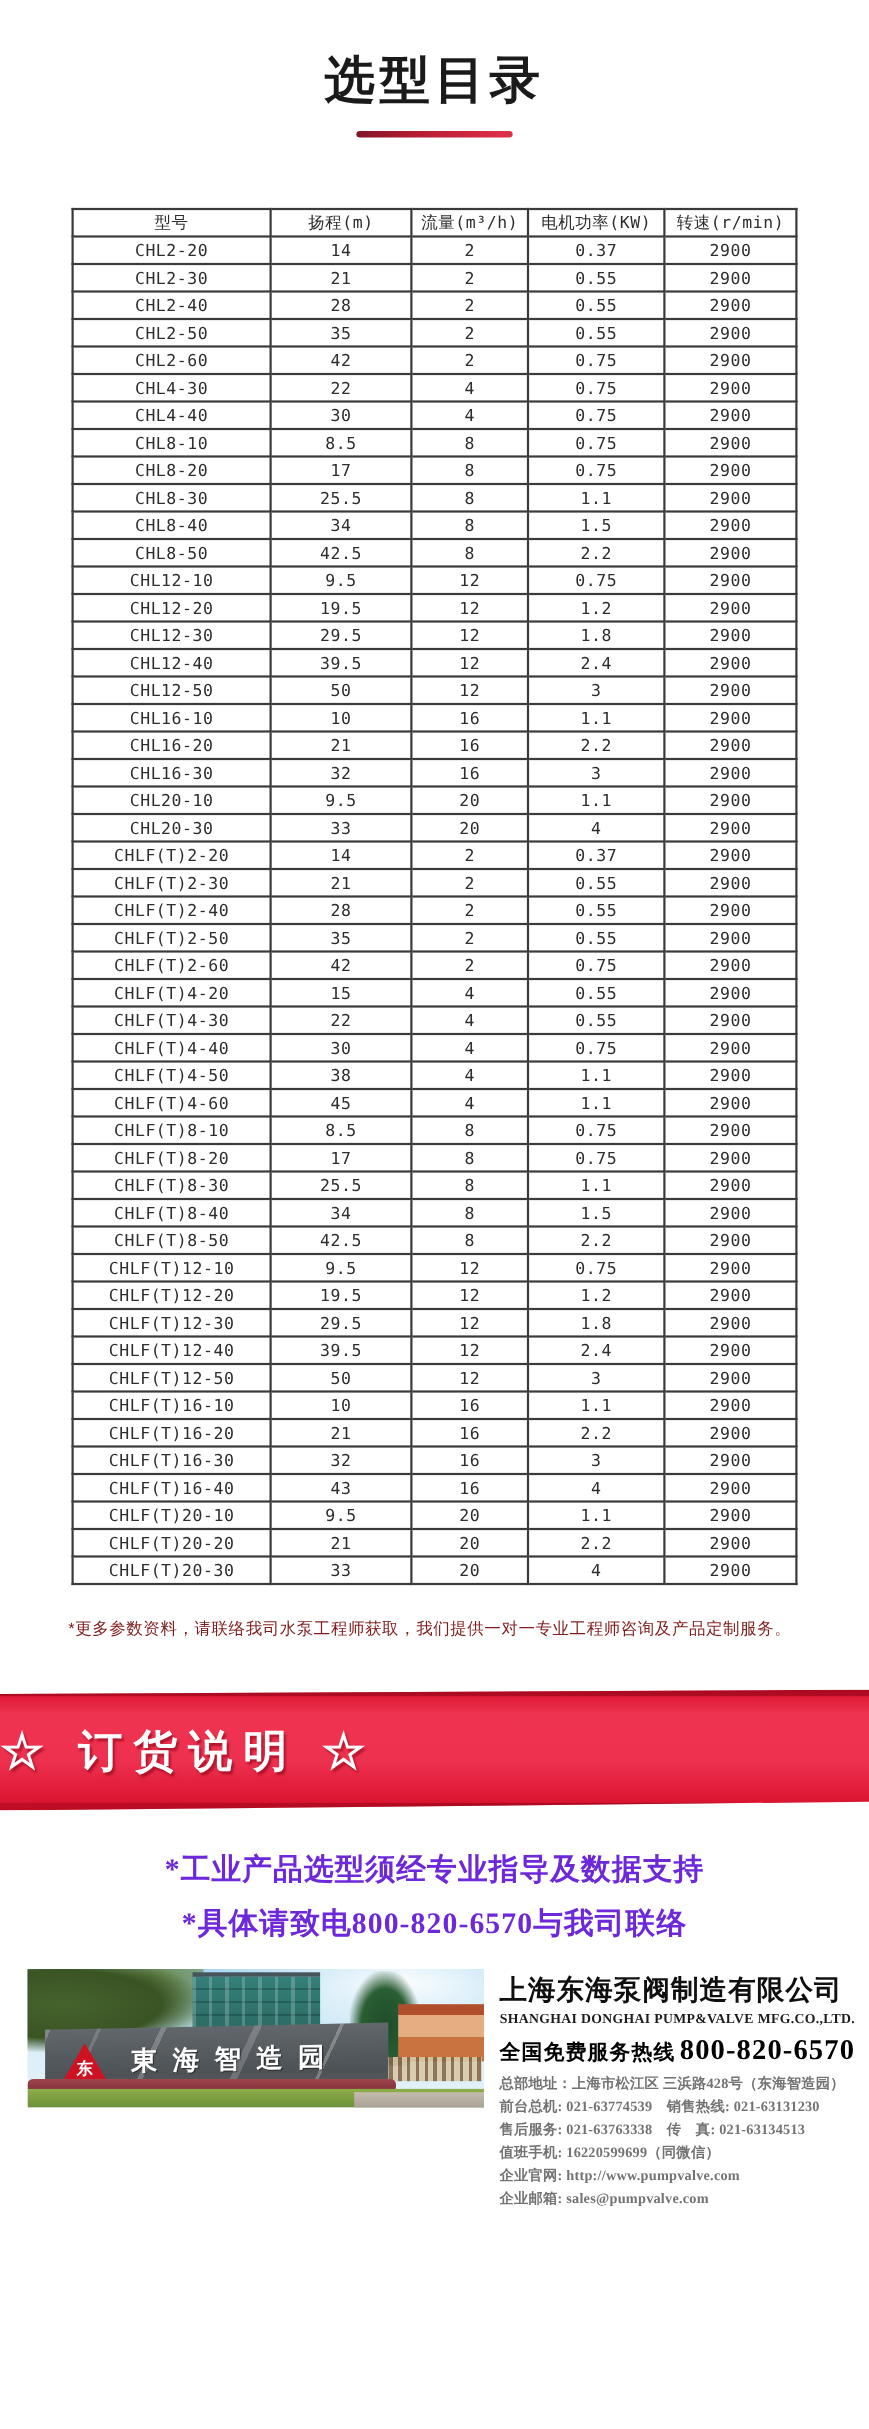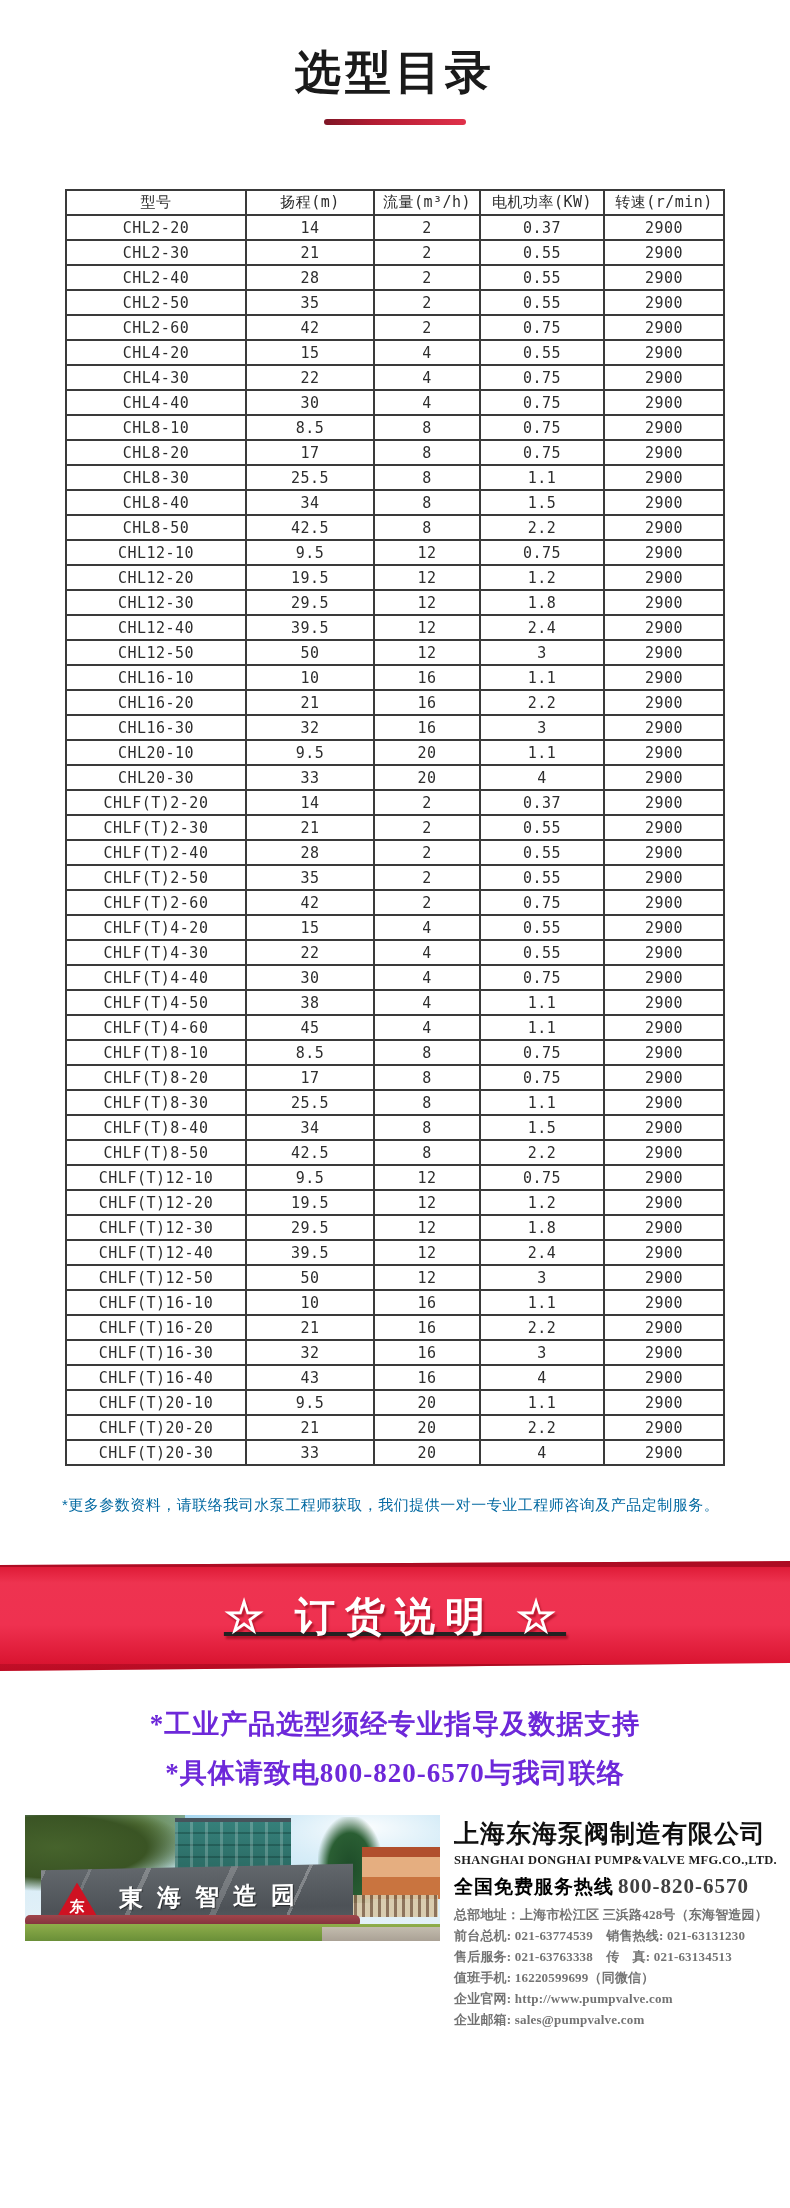--- a/index.html
+++ b/index.html
@@ -208,13 +208,6 @@
         <td>2900</td>
       </tr>
       <tr>
-        <td>CHL4-20</td>
-        <td>15</td>
-        <td>4</td>
-        <td>0.55</td>
-        <td>2900</td>
-      </tr>
-      <tr>
         <td>CHL4-30</td>
         <td>22</td>
         <td>4</td>

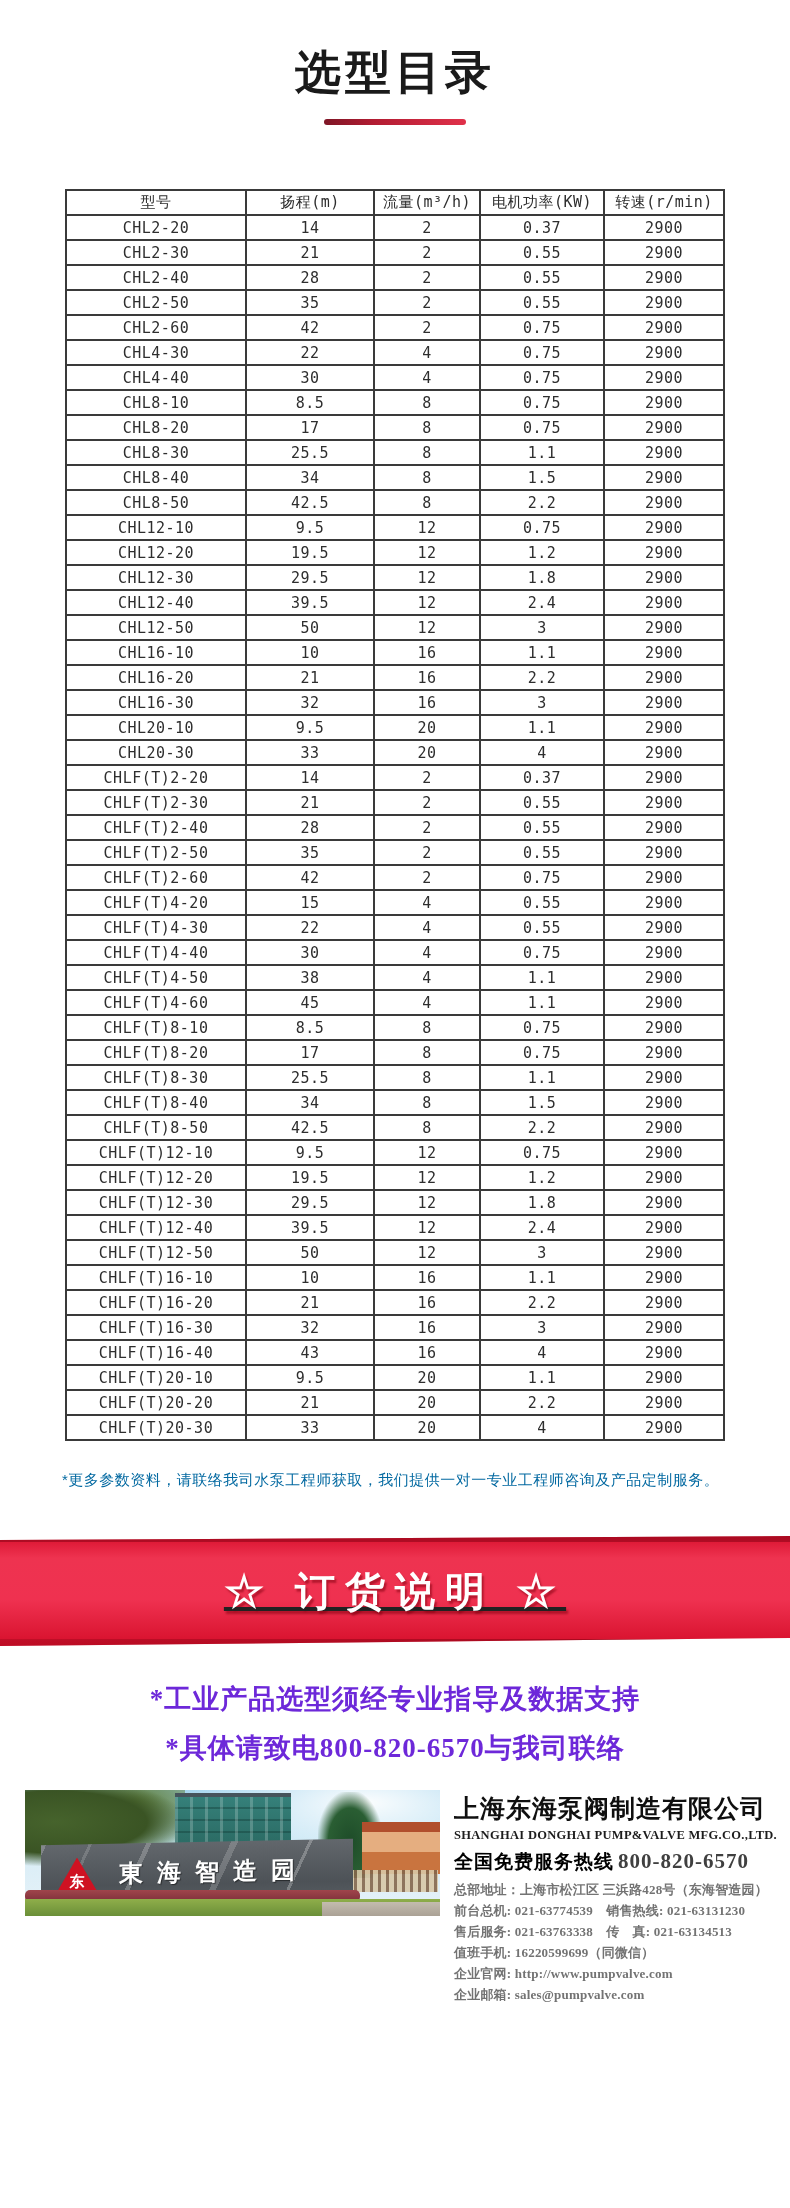--- a/index.html
+++ b/index.html
@@ -36,7 +36,7 @@
 
   
   .footnote {
-    margin:30px 0 0 62px; font-size:15px; color:#0369a1; letter-spacing:0.5px;
+    margin:30px 0 0 62px; font-size:15px; color:#7f1d1d; letter-spacing:0.5px;
   }
 
   

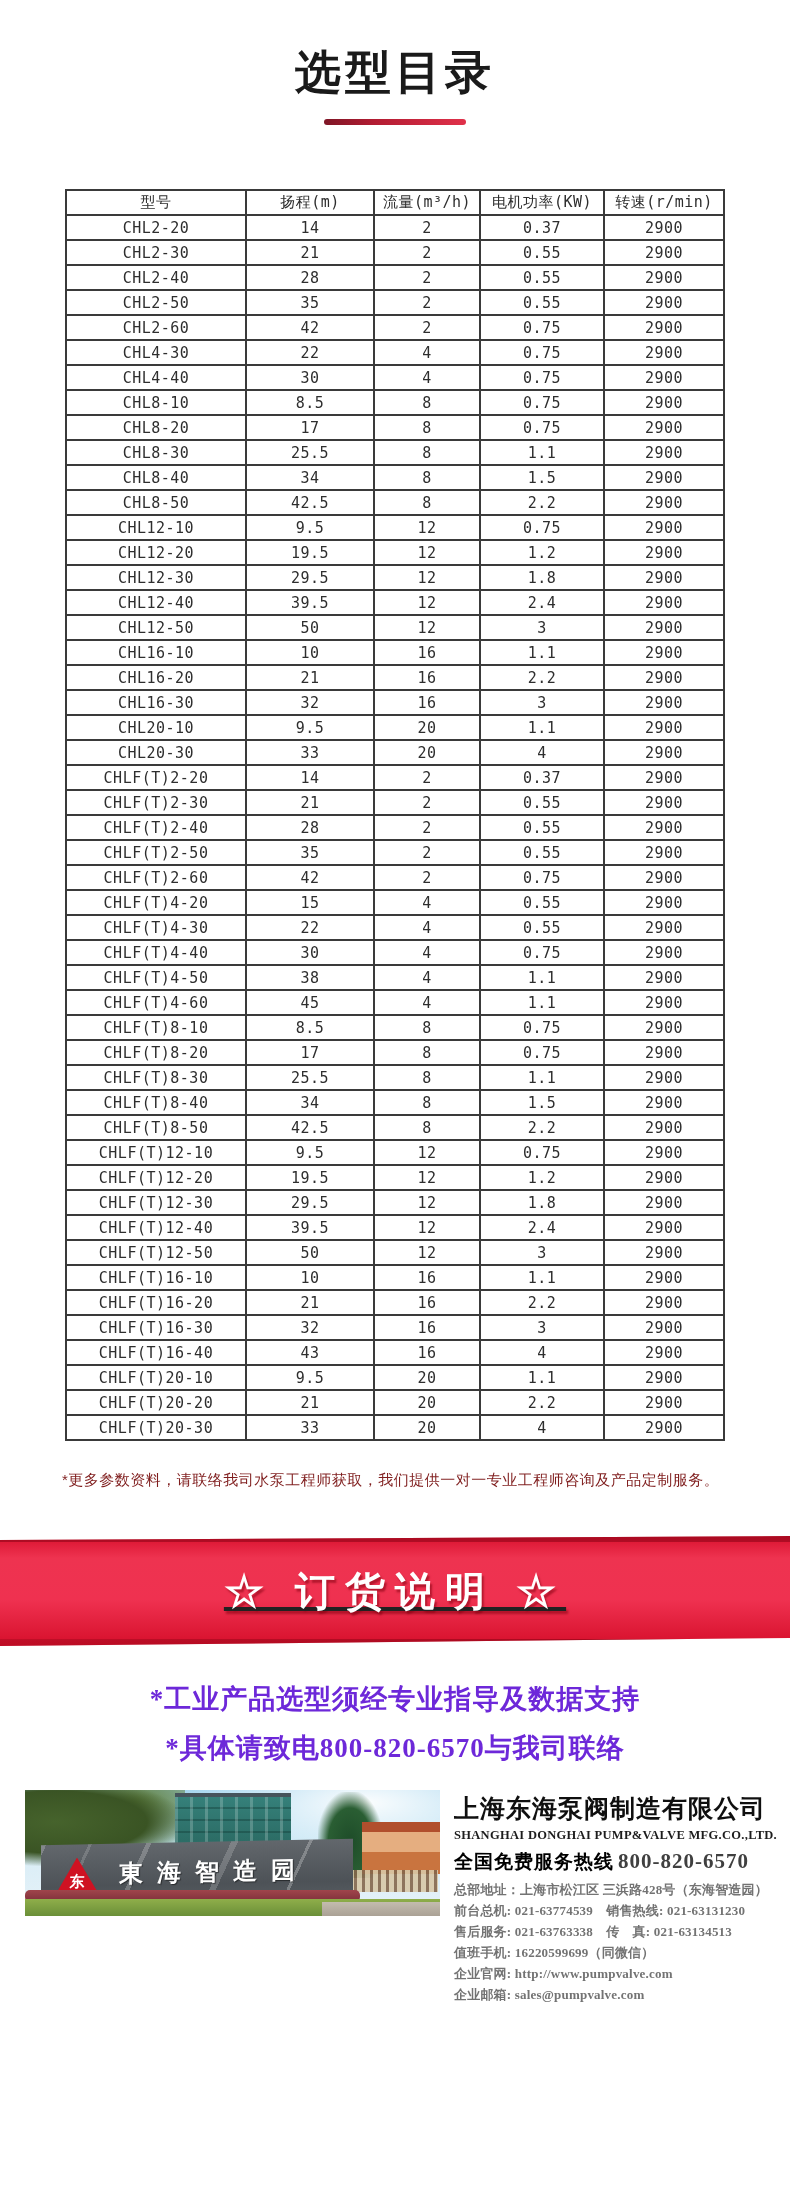--- a/index.html
+++ b/index.html
@@ -44,7 +44,7 @@
     position:relative; margin-top:46px; height:110px; width:100%;
     background:linear-gradient(180deg,#d9122e 0%,#ee3350 20%,#ef3150 58%,#d60f2b 100%);
     clip-path:polygon(0 4px,100% 0,100% calc(100% - 8px),0 100%);
-    display:flex; align-items:center; justify-content:center;text-decoration:underline;
+    display:flex; align-items:center; justify-content:flex-start;
   }
   .ribbon::before {
     content:""; position:absolute; top:0; left:0; right:0; height:6px;

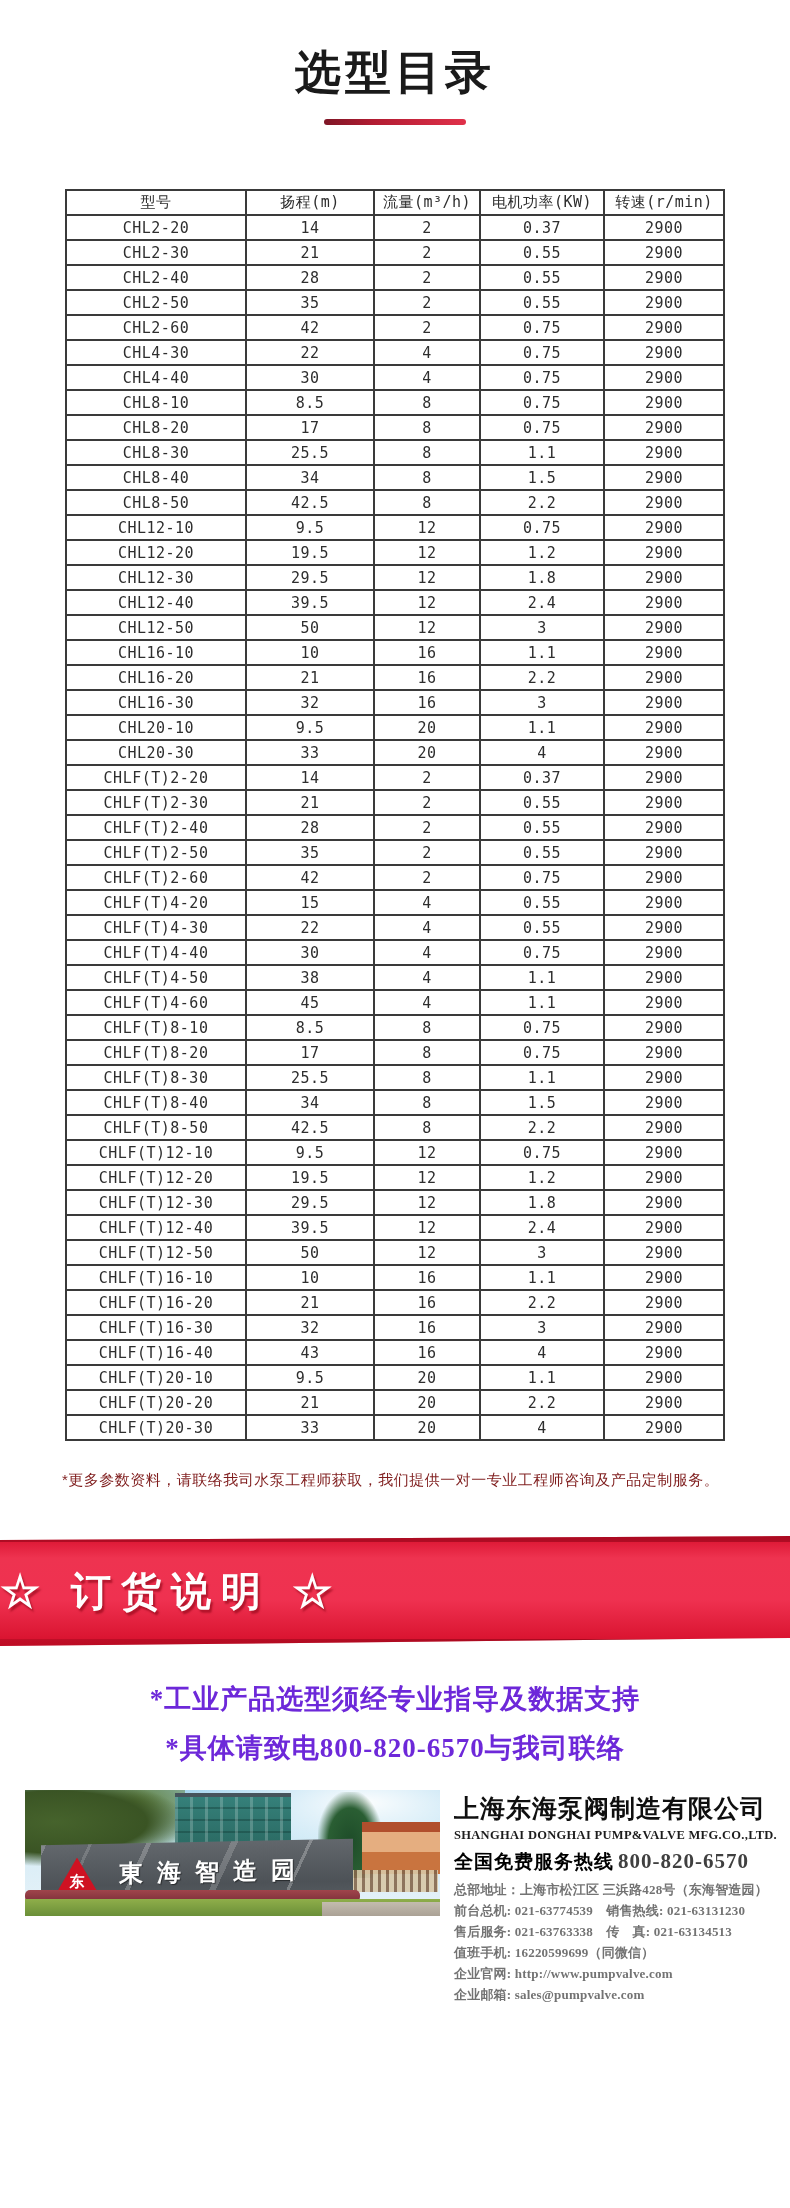--- a/index.html
+++ b/index.html
@@ -139,7 +139,7 @@
   }
   .hotline { margin-top:6px; white-space:nowrap; }
   .hotline .lbl { font-size:19px; font-weight:bold; color:#000000; letter-spacing:1px; }
-  .hotline .num { font-size:21px; font-weight:bold; color:#404040; letter-spacing:1px; }
+  .hotline .num { font-size:26px; font-weight:bold; color:#000000; letter-spacing:1px; }
   .contacts { margin-top:4px; }
   .contact-line {
     font-size:13px; font-weight:bold; color:#737373; line-height:1.62;

